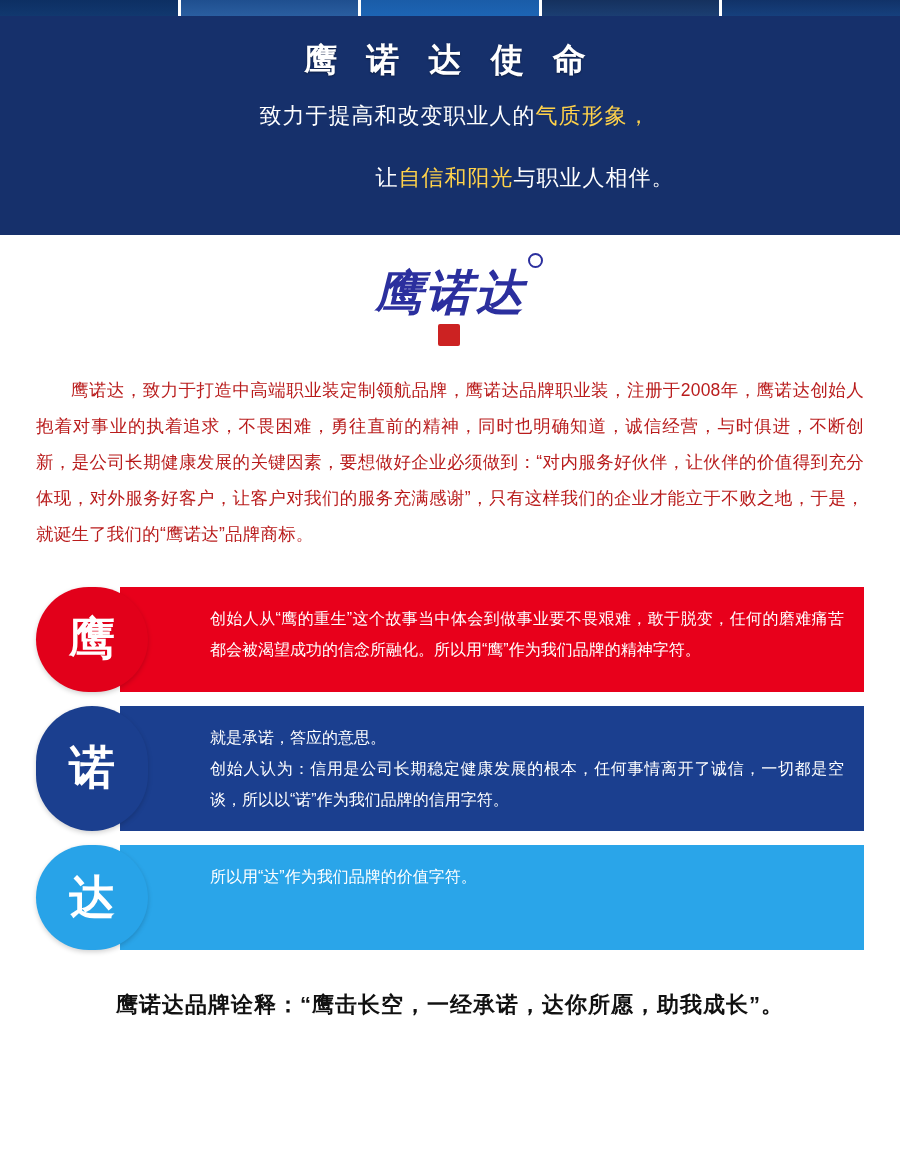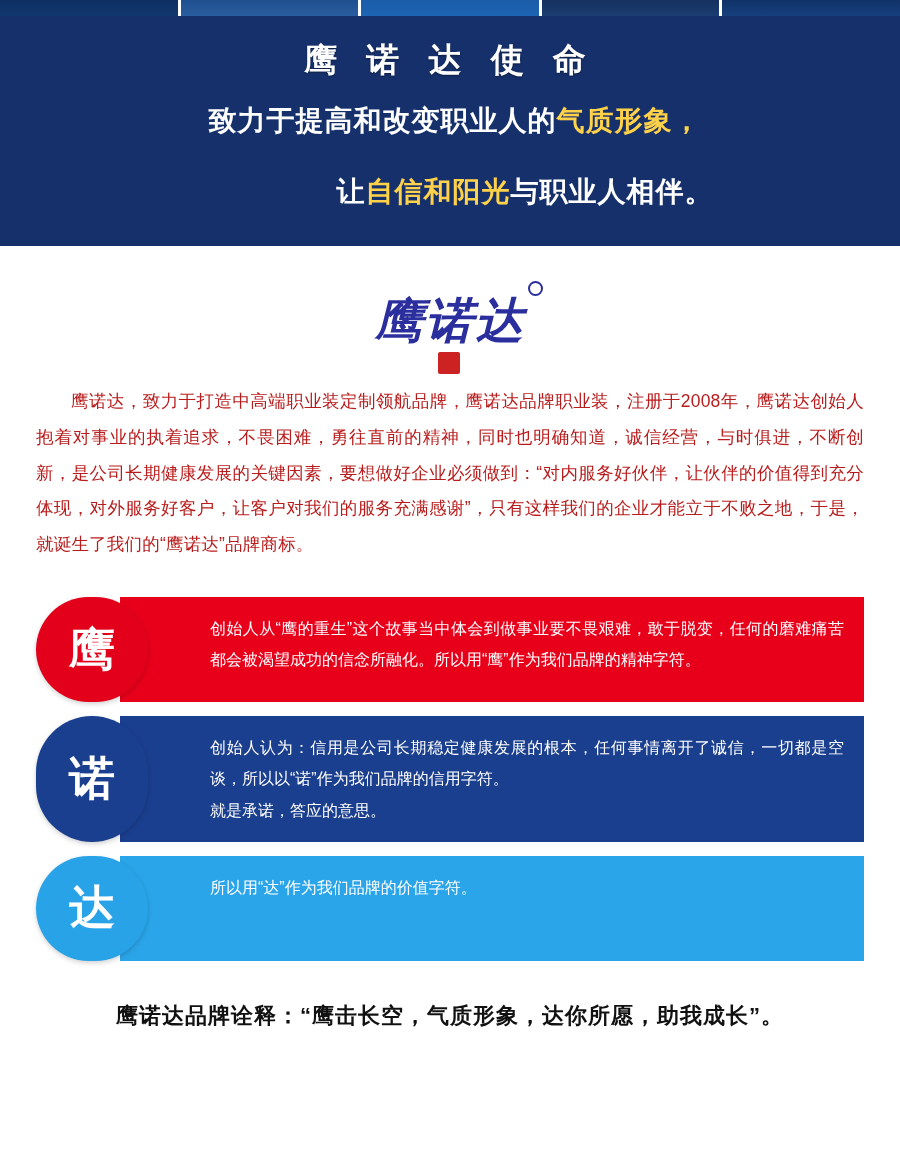--- a/index.html
+++ b/index.html
@@ -44,7 +44,7 @@
   
   .mission {
     background: #16306b;
-    padding: 16px 30px 32px 30px;
+    padding: 16px 30px 40px 30px;
     box-sizing: border-box;
     width: 900px;
   }

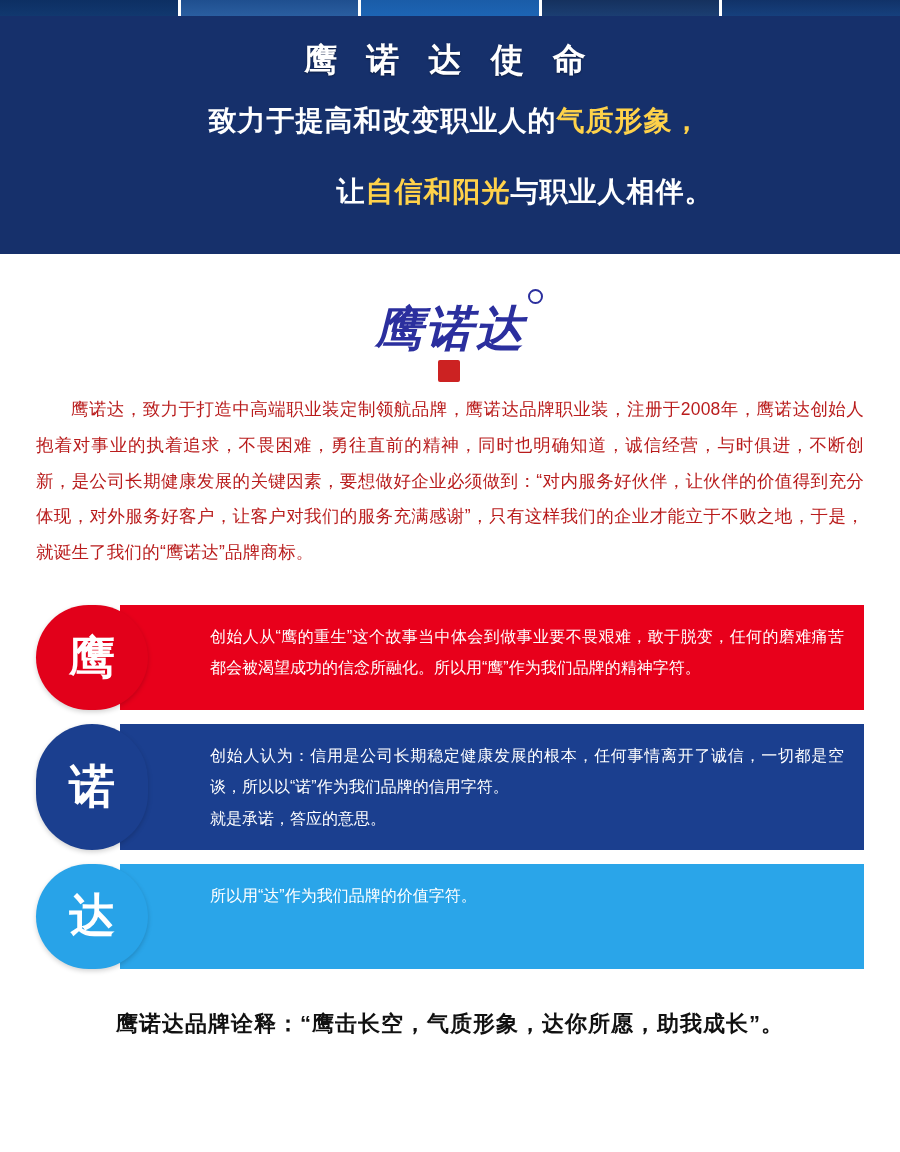--- a/index.html
+++ b/index.html
@@ -59,8 +59,8 @@
   }
   .mission-line {
     color: #ffffff;
-    font-size: 28px;
-    font-weight: bold;
+    font-size: 22px;
+    font-weight: normal;
     line-height: 1.55;
     letter-spacing: 1px;
   }

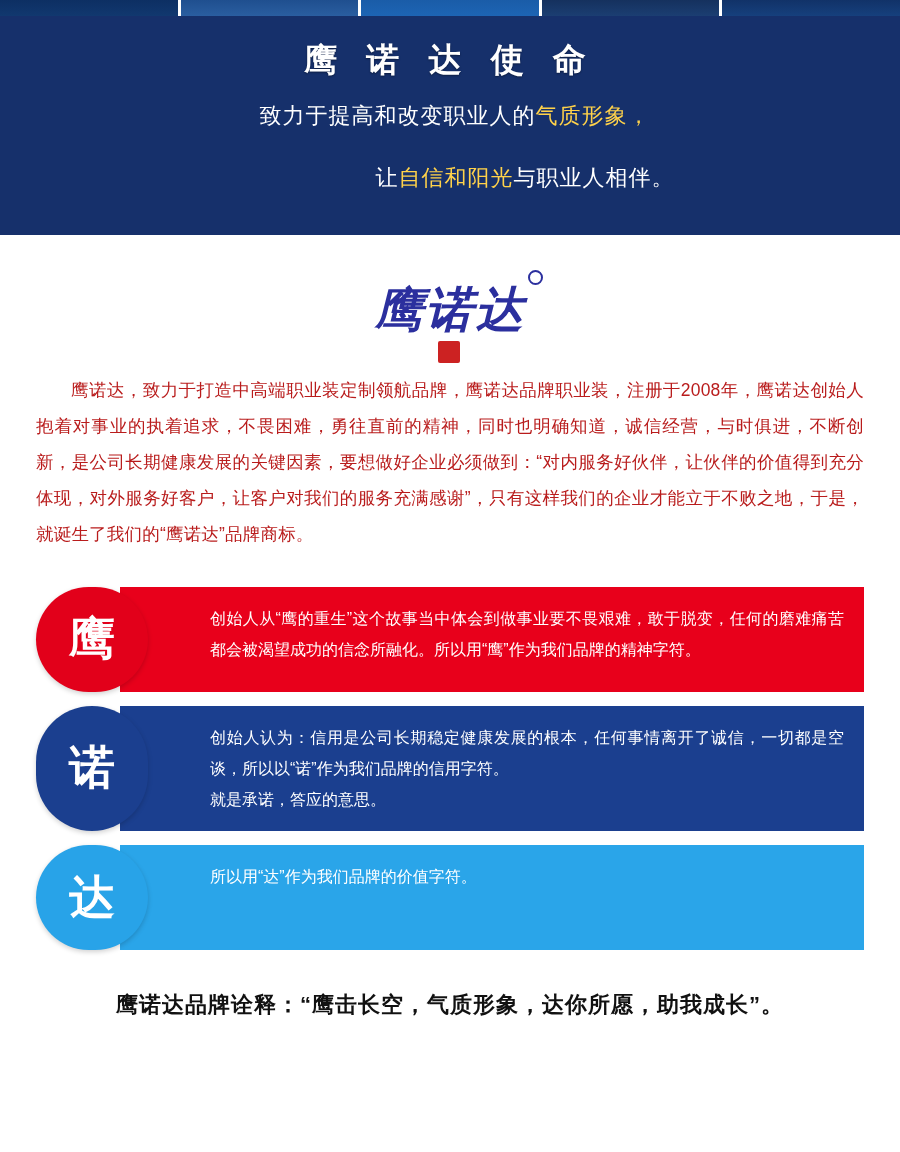--- a/index.html
+++ b/index.html
@@ -72,7 +72,7 @@
   .logo-area {
     height: 130px;
     display: flex;
-    align-items: flex-end;
+    align-items: center;
     justify-content: center;
     position: relative;
   }

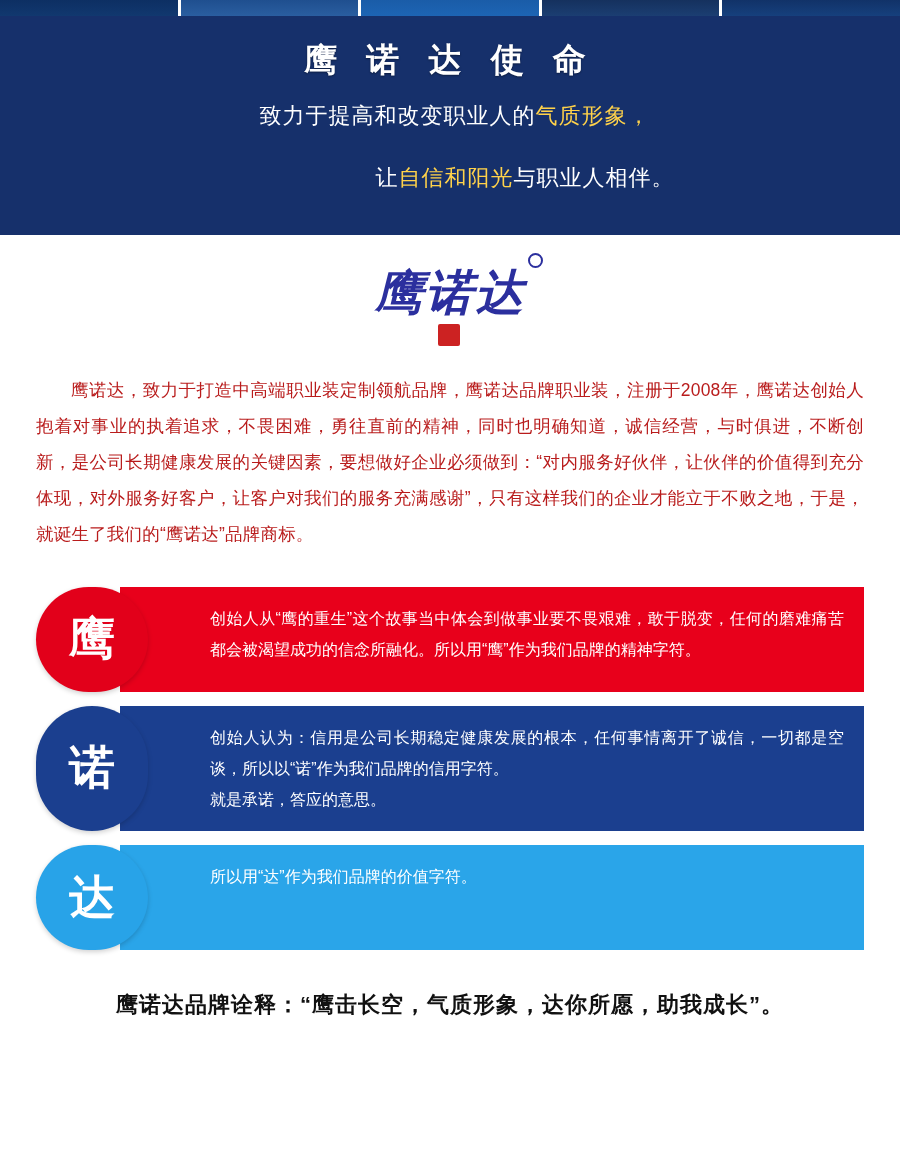--- a/index.html
+++ b/index.html
@@ -224,8 +224,8 @@
         <span>诺</span>
       </div>
       <div class="block-body">
+        <div>就是承诺，答应的意思。</div>
         <div>创始人认为：信用是公司长期稳定健康发展的根本，任何事情离开了诚信，一切都是空谈，所以以“诺”作为我们品牌的信用字符。</div>
-        <div>就是承诺，答应的意思。</div>
       </div>
     </div>
 

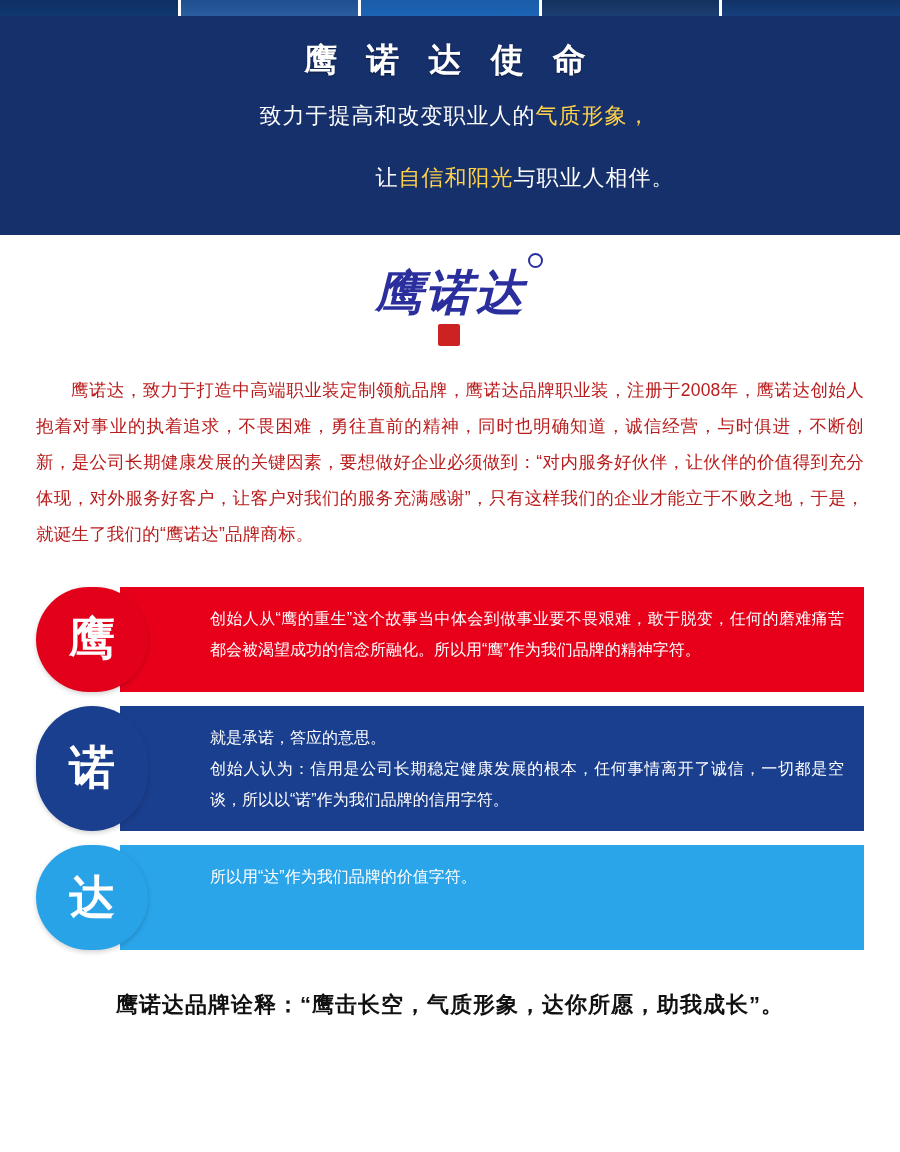--- a/index.html
+++ b/index.html
@@ -240,7 +240,7 @@
 
   </div>
 
-  <div class="slogan">鹰诺达品牌诠释：“鹰击长空，气质形象，达你所愿，助我成长”。</div>
+  <div class="slogan">鹰诺达品牌诠释：“鹰击长空，一经承诺，达你所愿，助我成长”。</div>
 
 </div>
 

